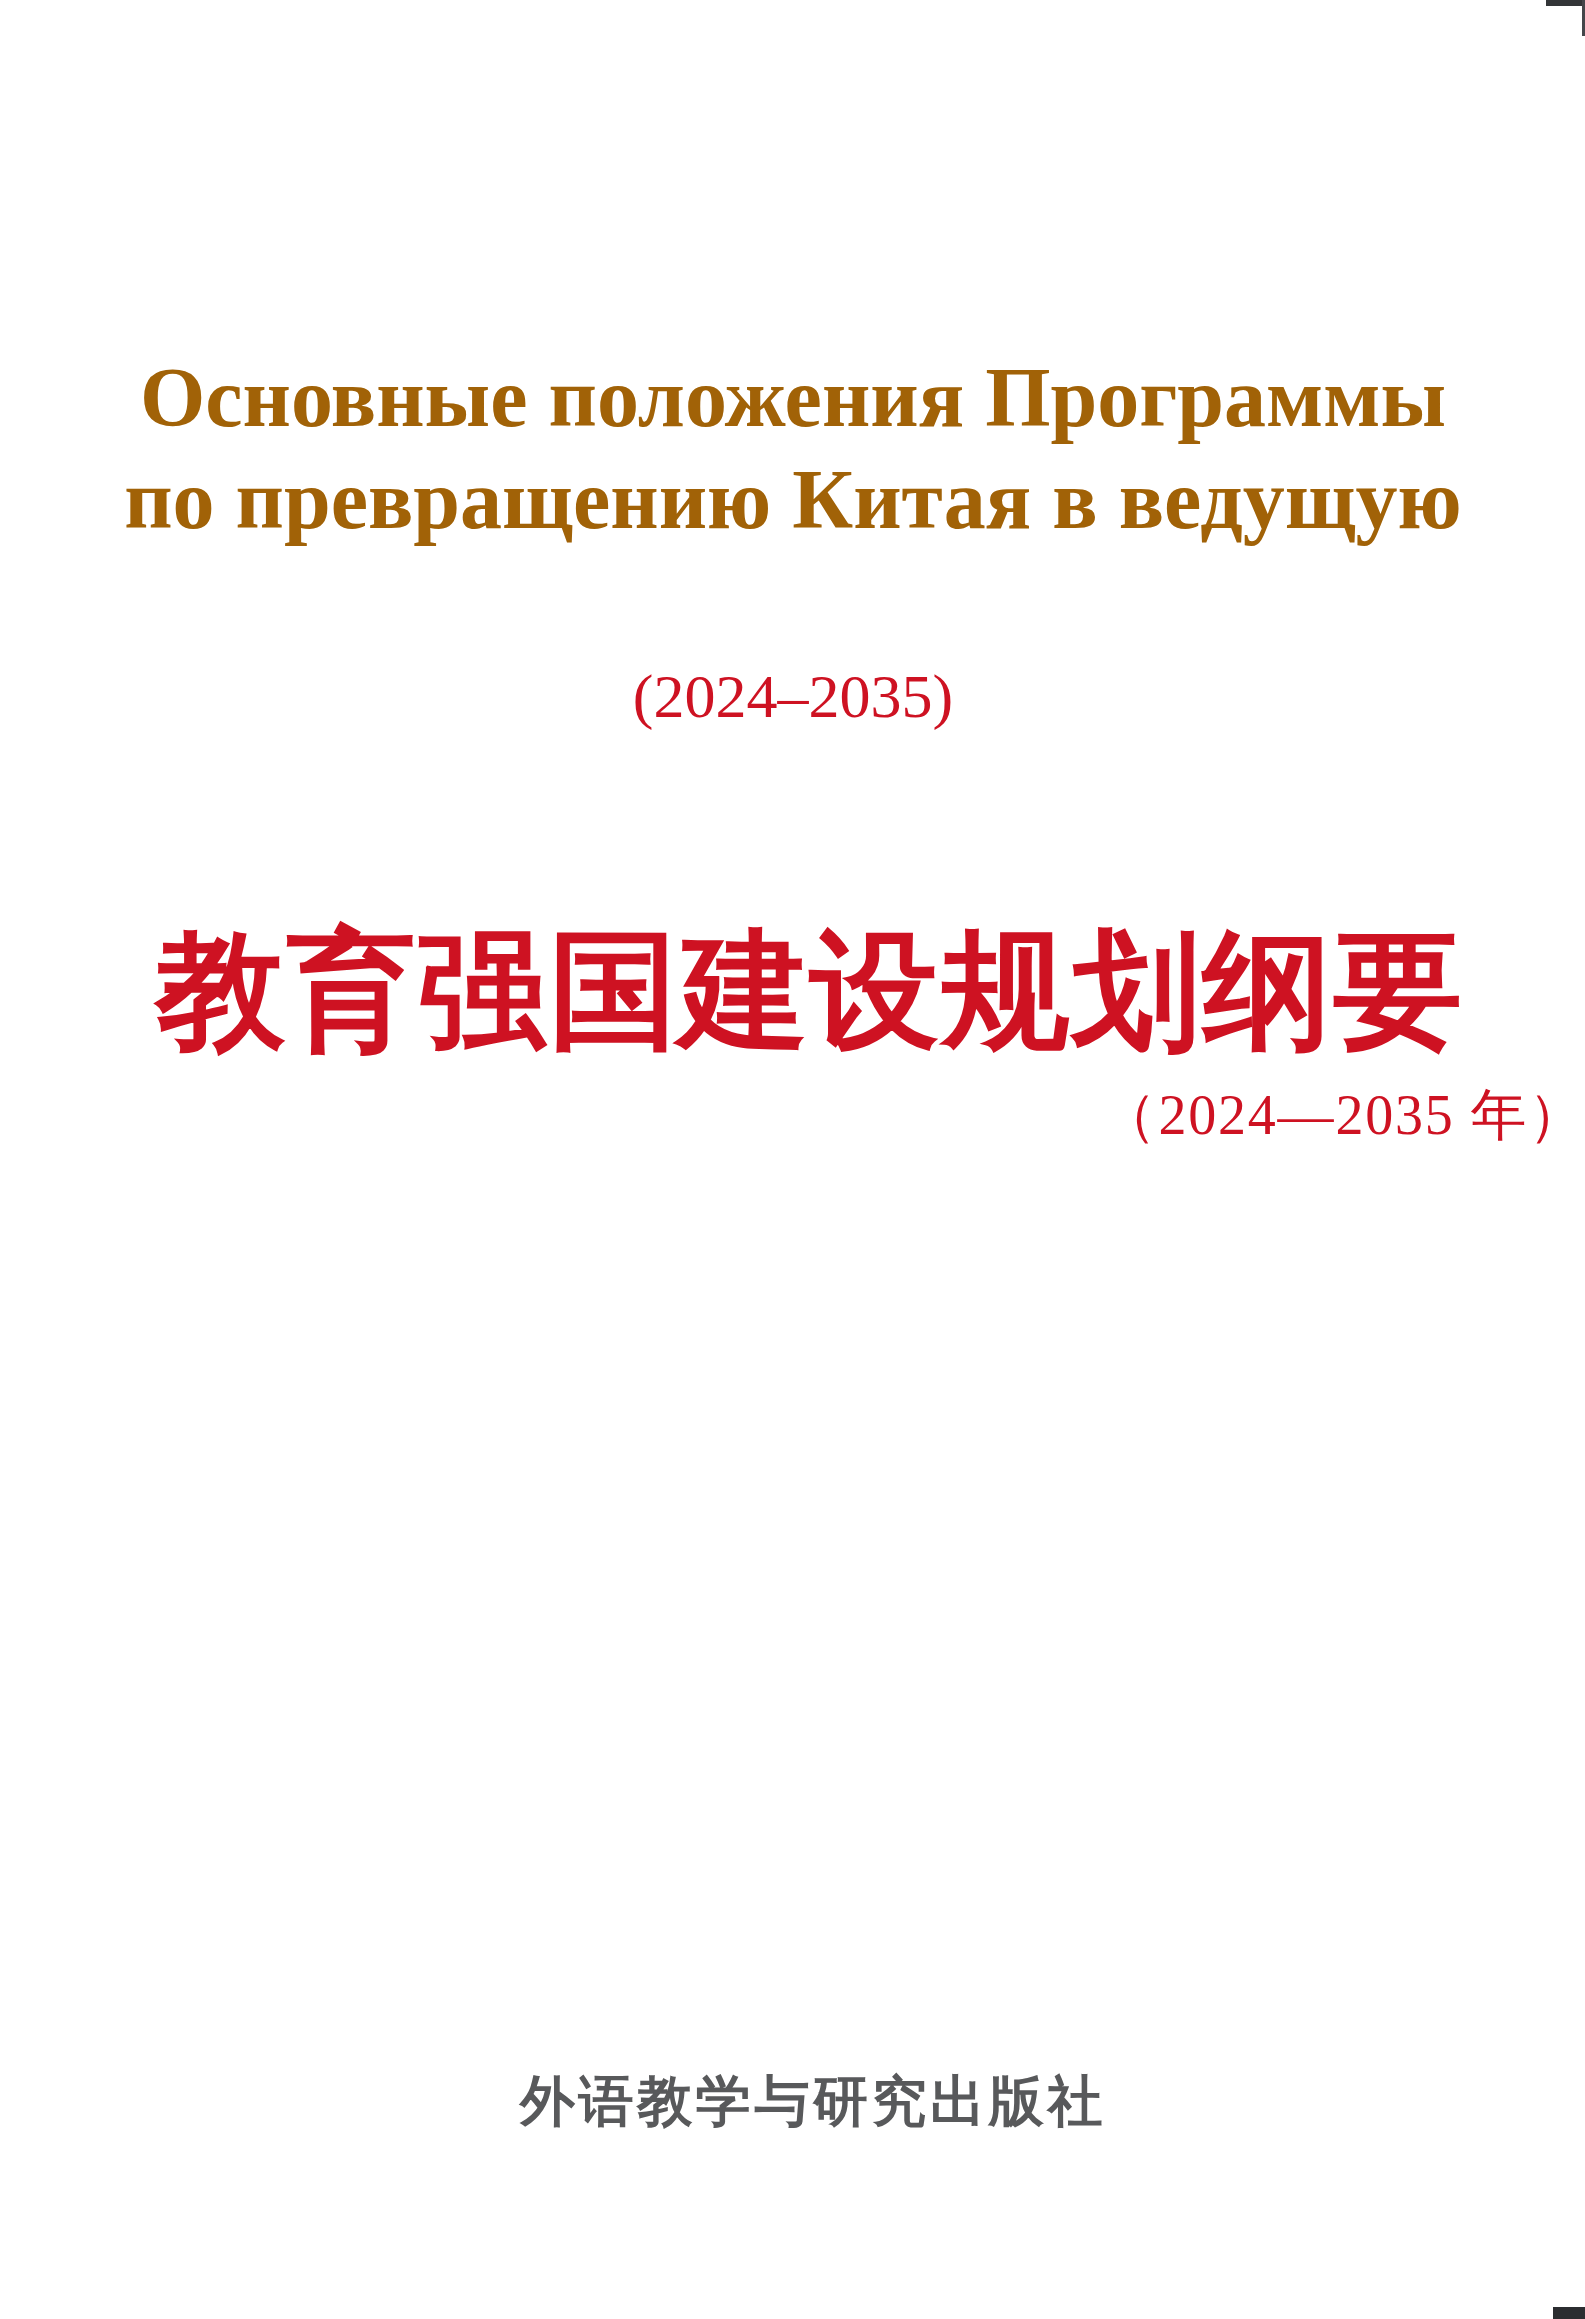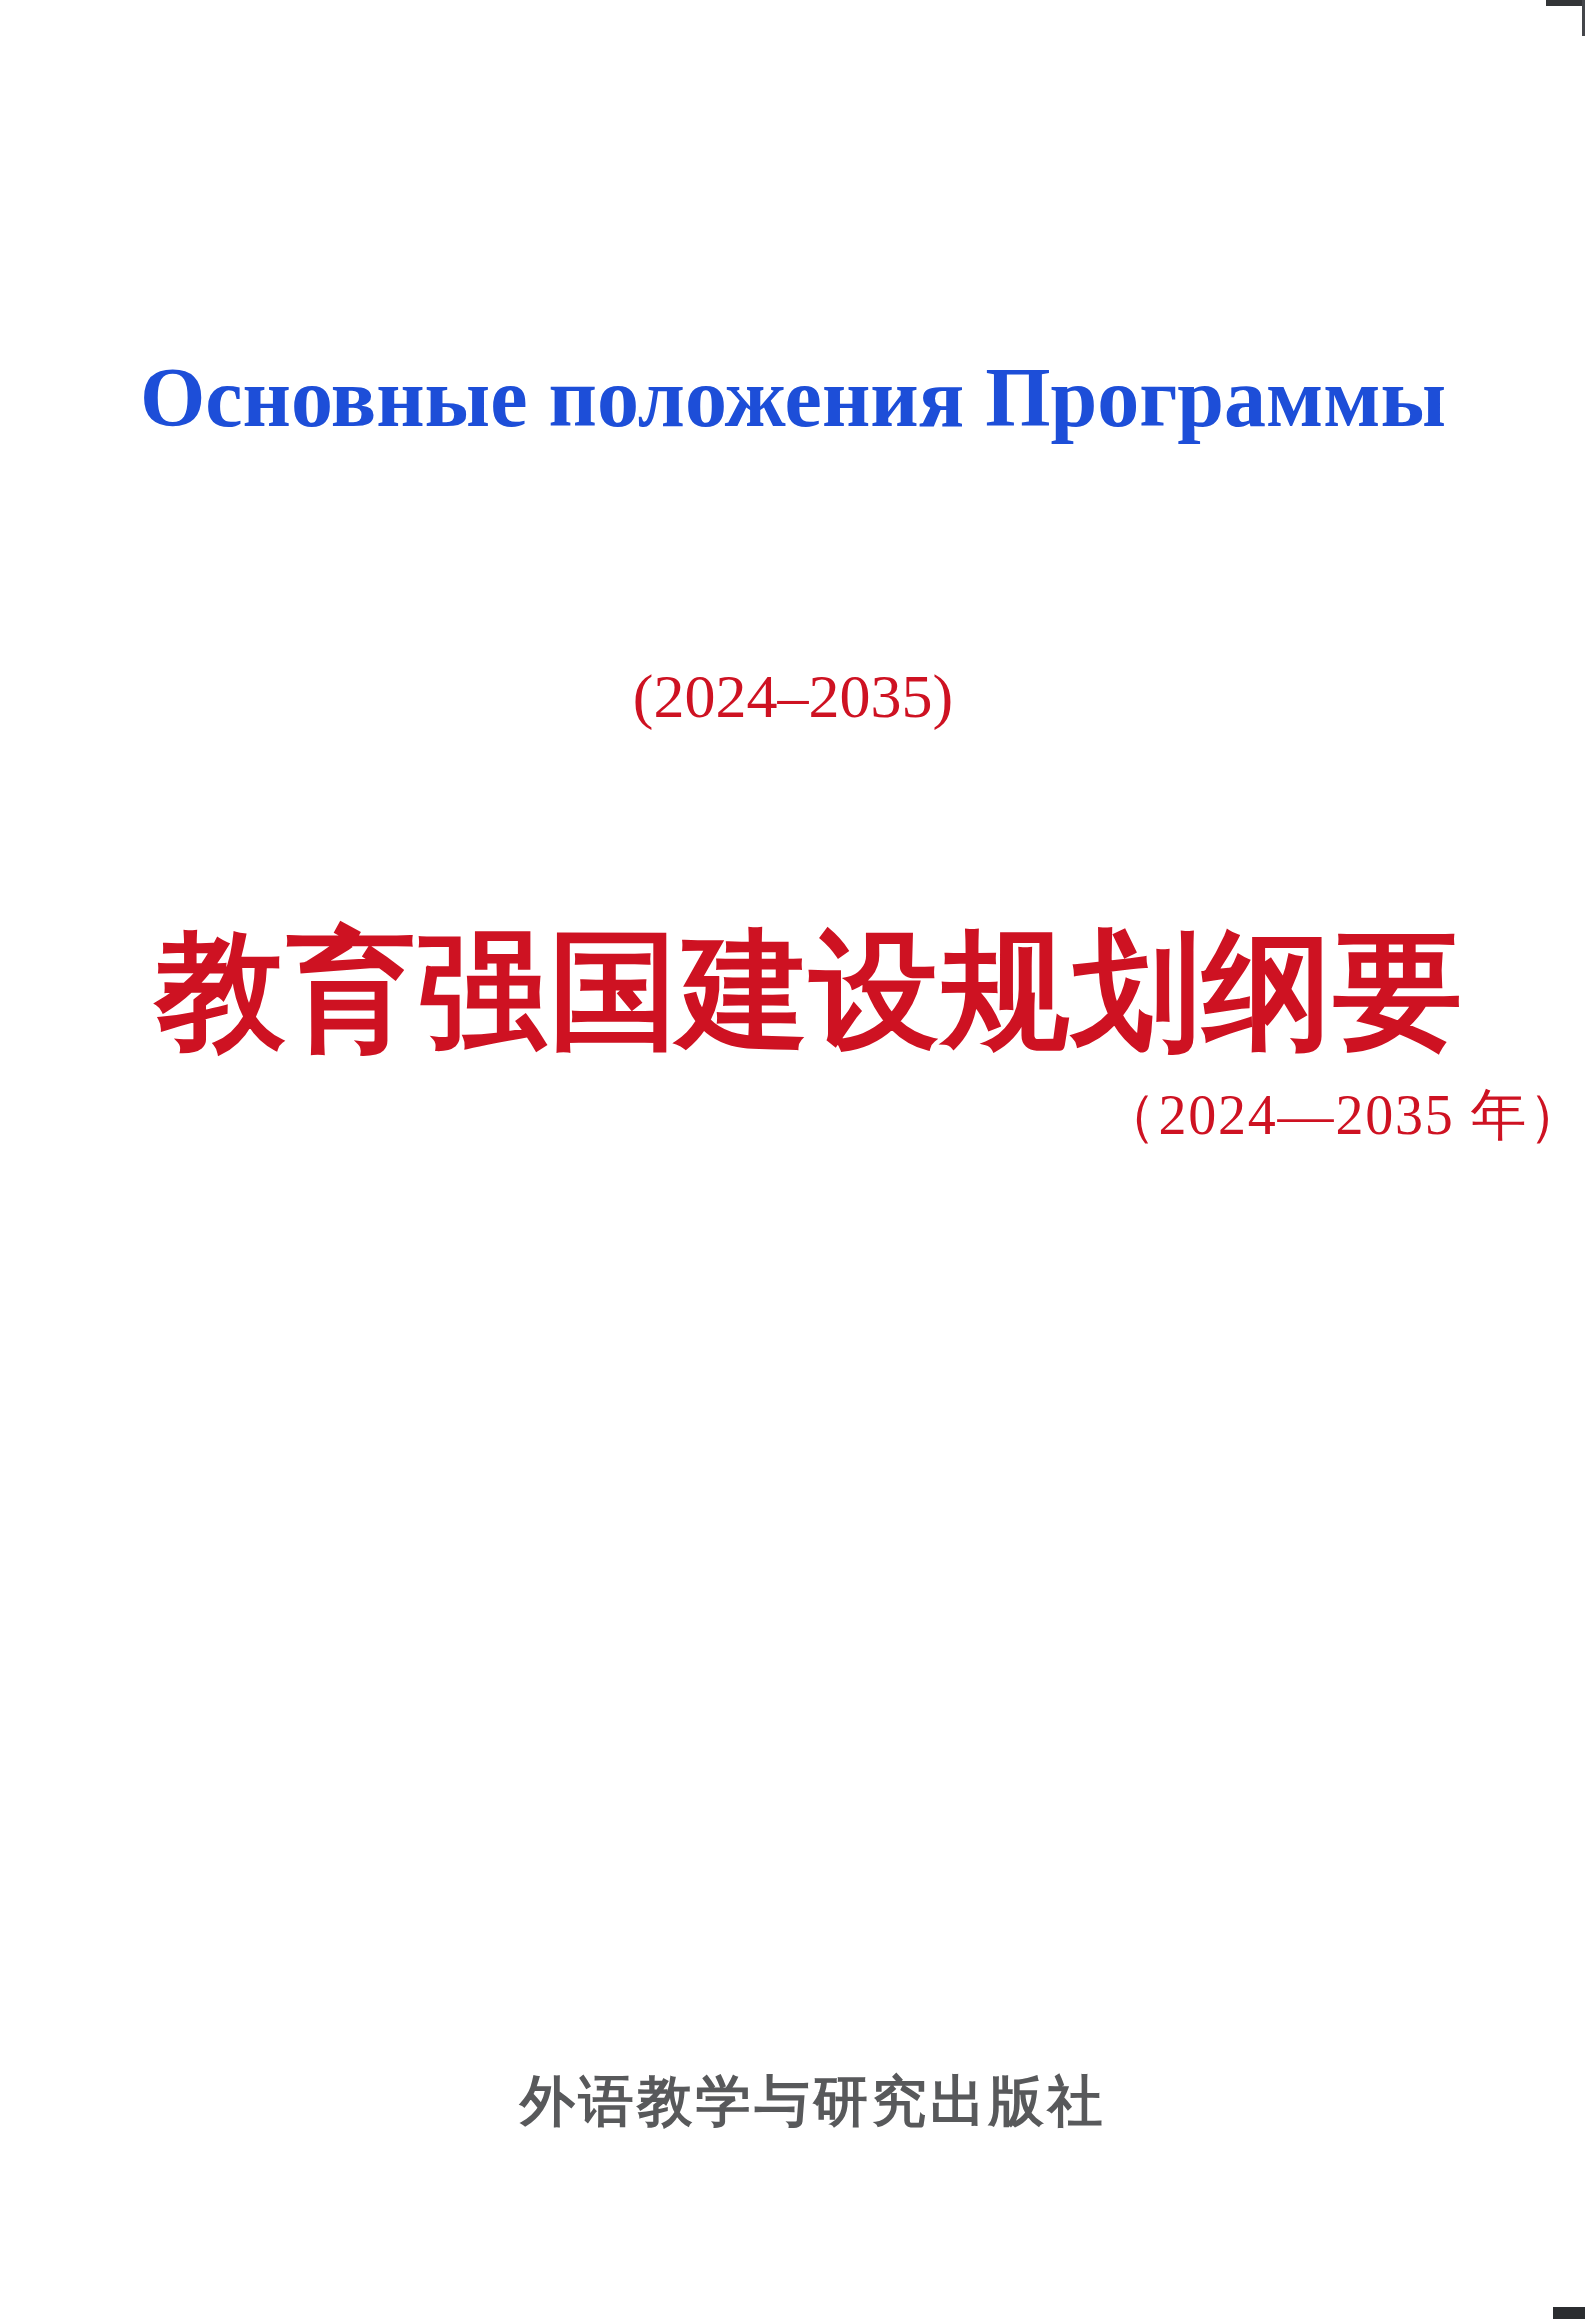--- a/index.html
+++ b/index.html
@@ -22,7 +22,7 @@
     left: 0;
     width: 100%;
     text-align: center;
-    color: #1d4ed8;
+    color: #a16207;
     font-weight: bold;
     font-size: 84px;
     line-height: 102px;

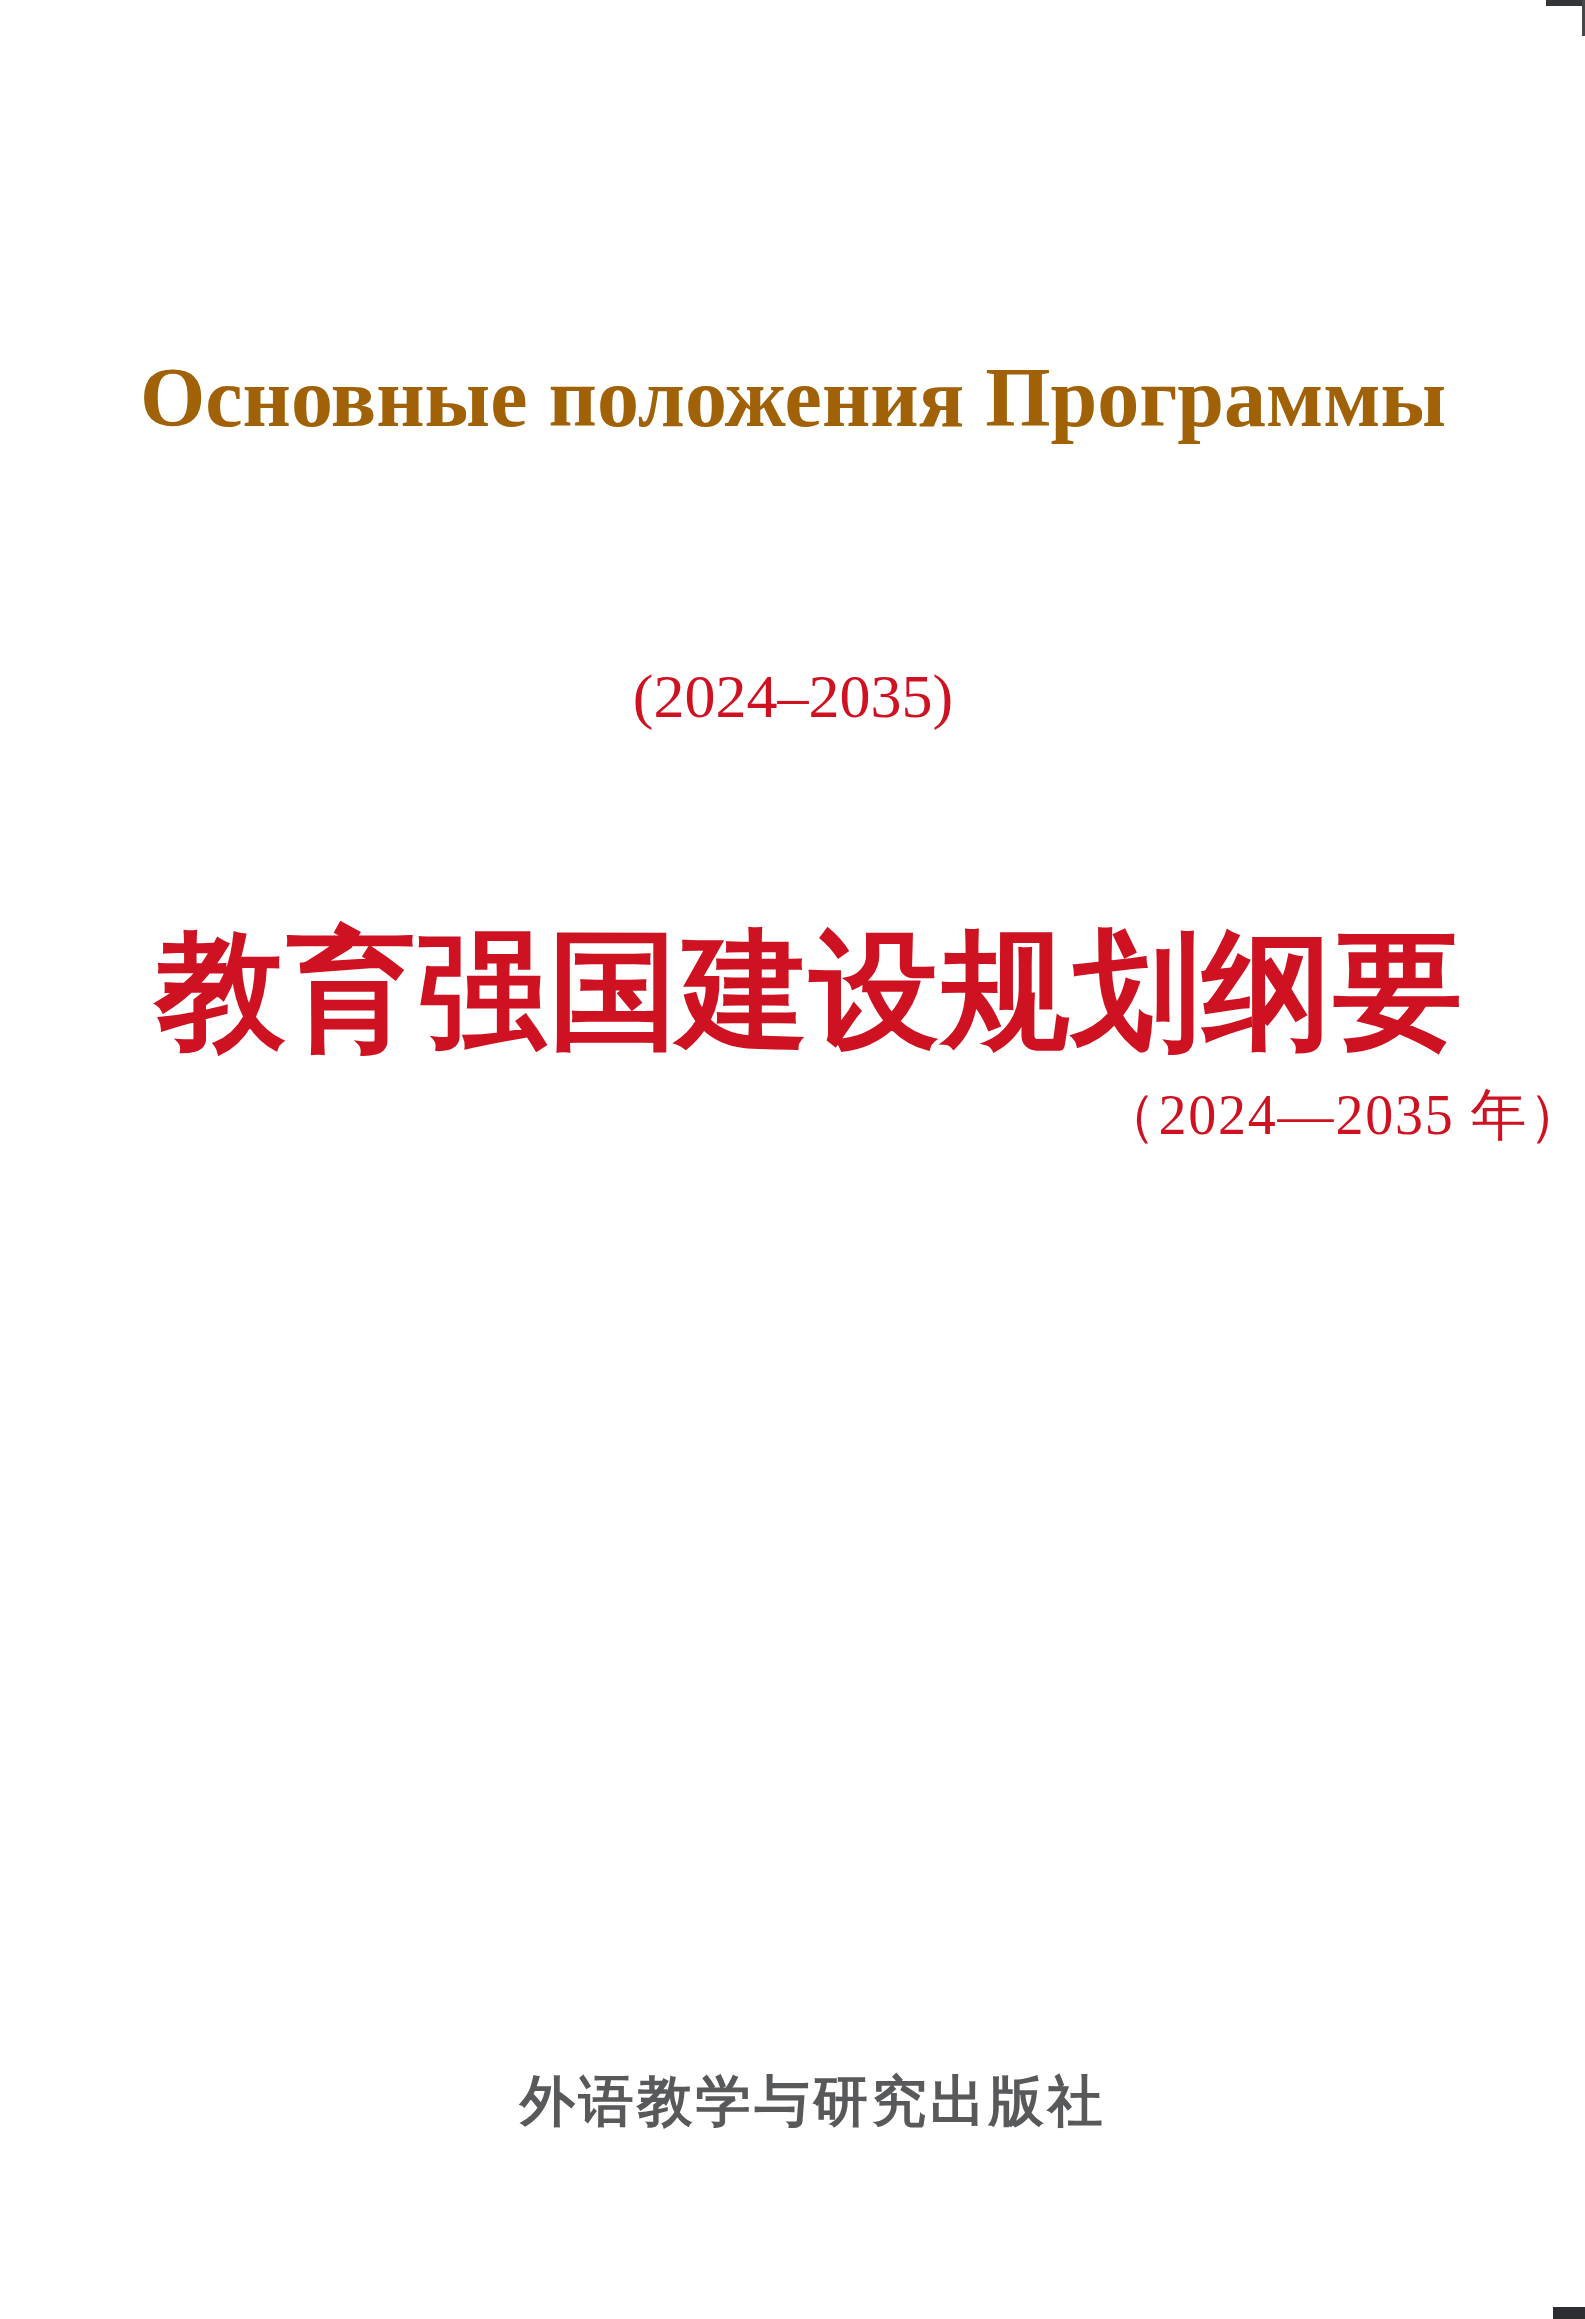--- a/index.html
+++ b/index.html
@@ -114,6 +114,7 @@
 
   <div class="ru-block">
     <div class="ru-line">Основные положения Программы</div>
+    <div class="ru-line">по превращению Китая в ведущую</div>
   </div>
 
   <div class="ru-years">(2024–2035)</div>

